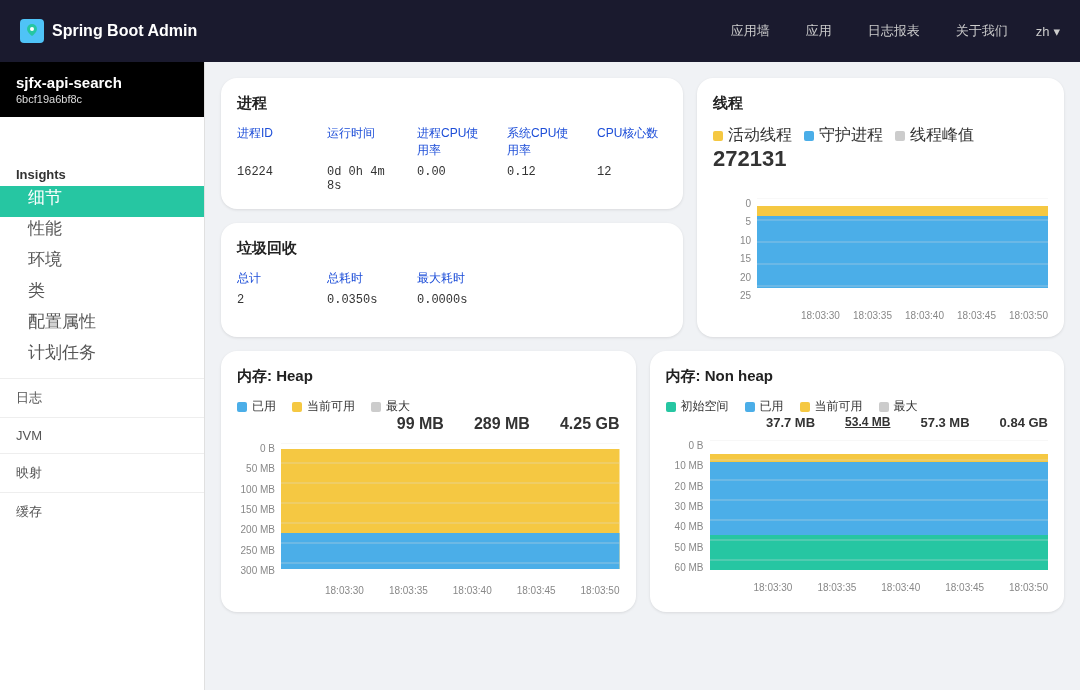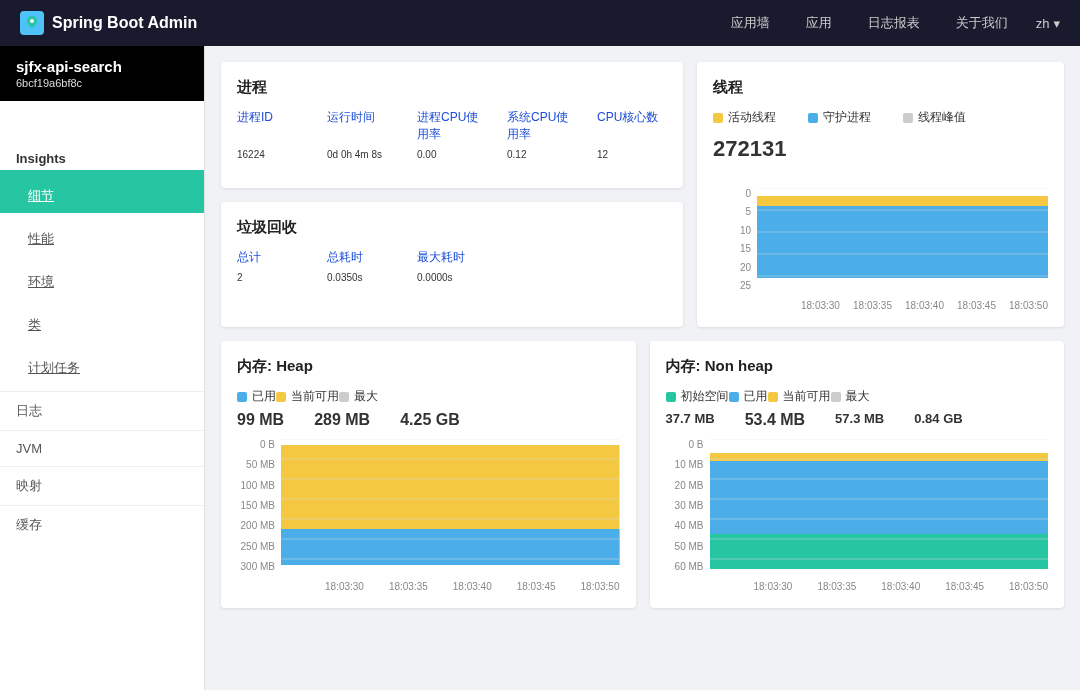--- a/index.html
+++ b/index.html
@@ -8,7 +8,7 @@
     
     .top-nav {
       background: #1a1a2e;
-      height: 46px;
+      height: 62px;
       display: flex;
       align-items: center;
       padding: 0 20px;

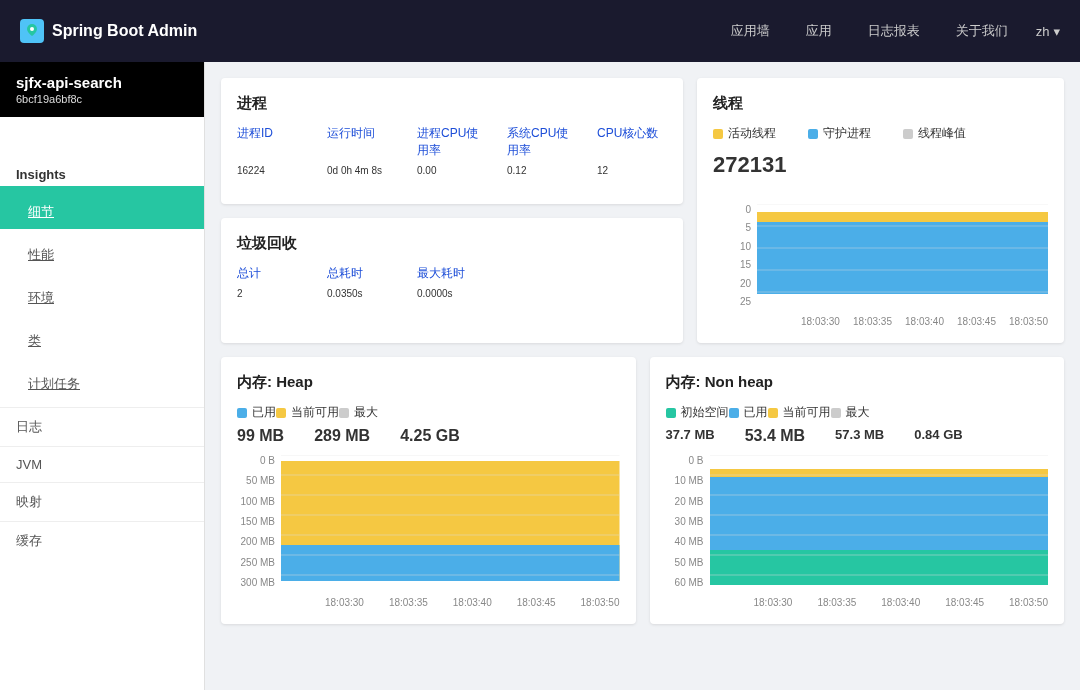--- a/index.html
+++ b/index.html
@@ -123,7 +123,7 @@
 
     .card {
       background: #fff;
-      border-radius: 4px;
+      border-radius: 16px;
       box-shadow: 0 1px 3px rgba(0,0,0,0.1);
       padding: 16px;
     }

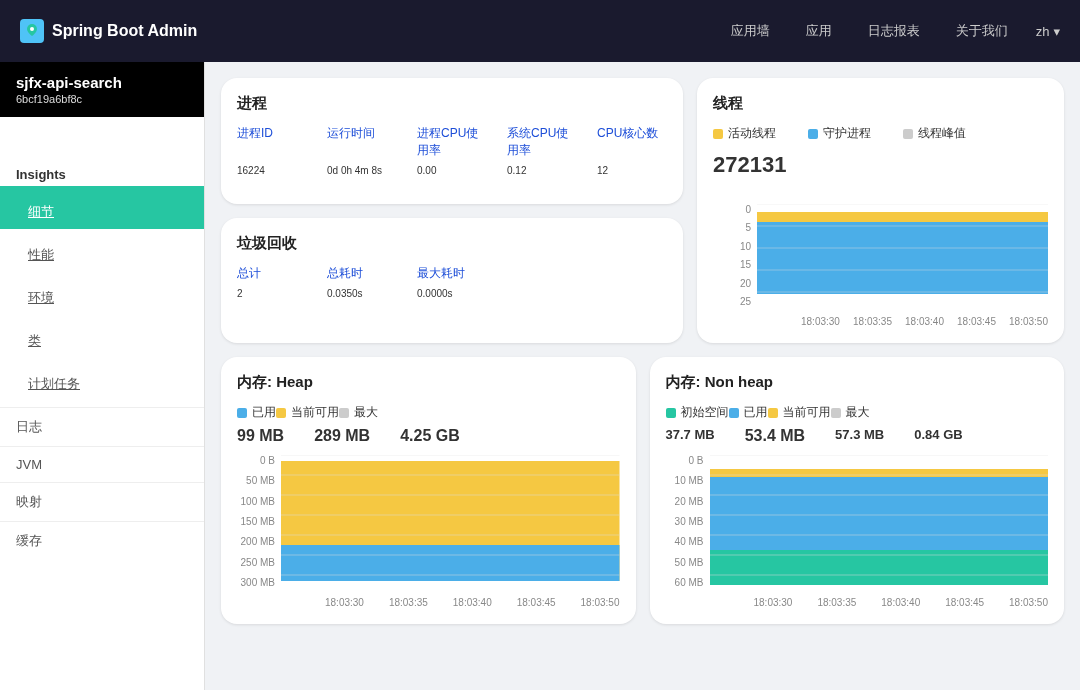--- a/index.html
+++ b/index.html
@@ -159,9 +159,8 @@
     
     .thread-legend {
       display: flex;
-      gap: 32px;
-      margin-bottom: 10px;
-      font-size: 12px;
+      gap: 12px;
+      font-size: 16px;
     }
     .legend-item {
       display: flex;

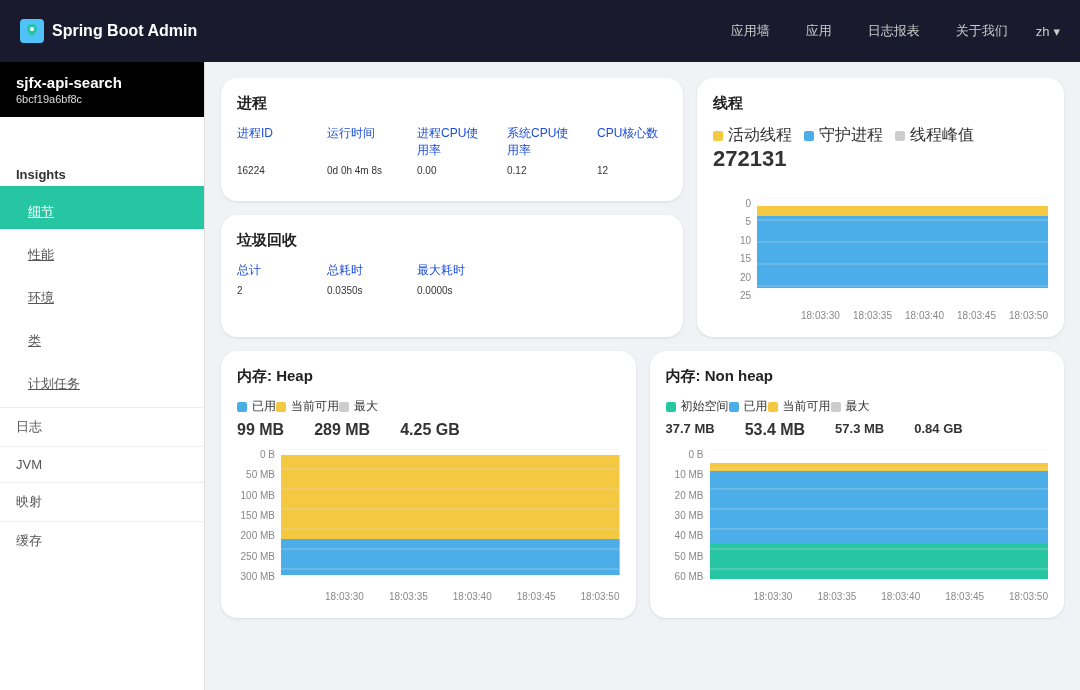--- a/index.html
+++ b/index.html
@@ -148,8 +148,9 @@
     .table-values {
       display: flex;
       gap: 20px;
-      font-size: 10px;
+      font-size: 12px;
       font-weight: 500;
+      font-family: Liberation Mono, monospace;
     }
     .col { min-width: 70px; }
 

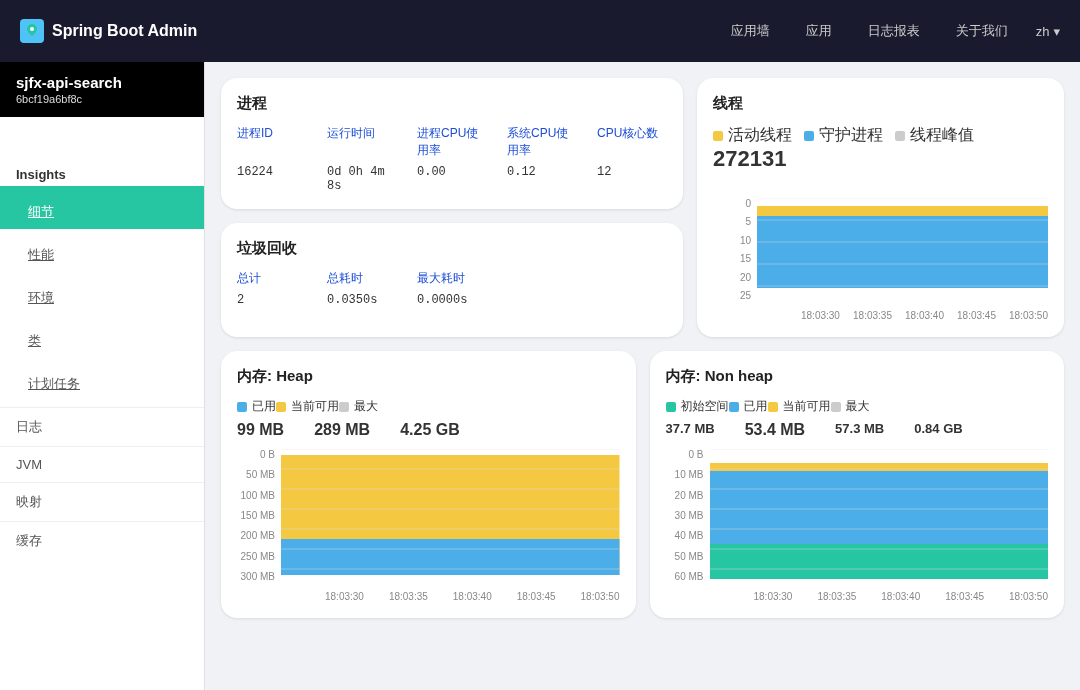--- a/index.html
+++ b/index.html
@@ -87,11 +87,10 @@
       padding: 8px 16px 4px;
     }
     .sidebar-item {
-      padding: 17px 16px 8px 28px;
+      padding: 0 16px 8px 28px;
       cursor: pointer;
       color: #555;
-      font-size: 13px;
-      text-decoration: underline;
+      font-size: 17px;
     }
     .sidebar-item.active {
       background: #26c6a2;

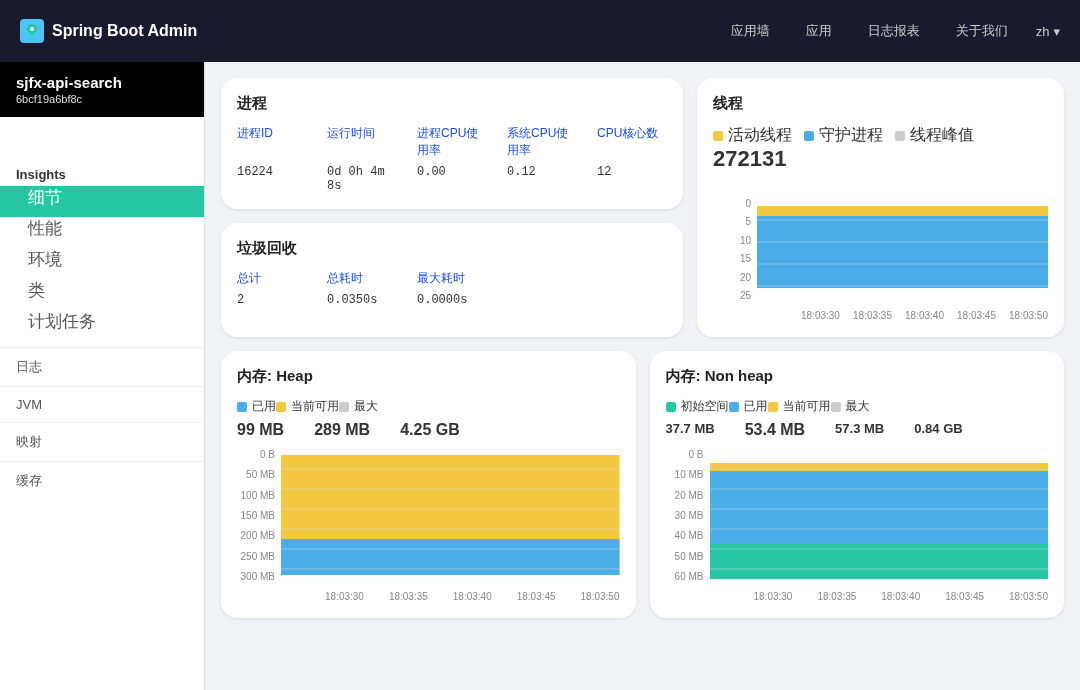--- a/index.html
+++ b/index.html
@@ -274,6 +274,7 @@
       <div class="sidebar-item">性能</div>
       <div class="sidebar-item">环境</div>
       <div class="sidebar-item">类</div>
+      <div class="sidebar-item">配置属性</div>
       <div class="sidebar-item">计划任务</div>
     </div>
 

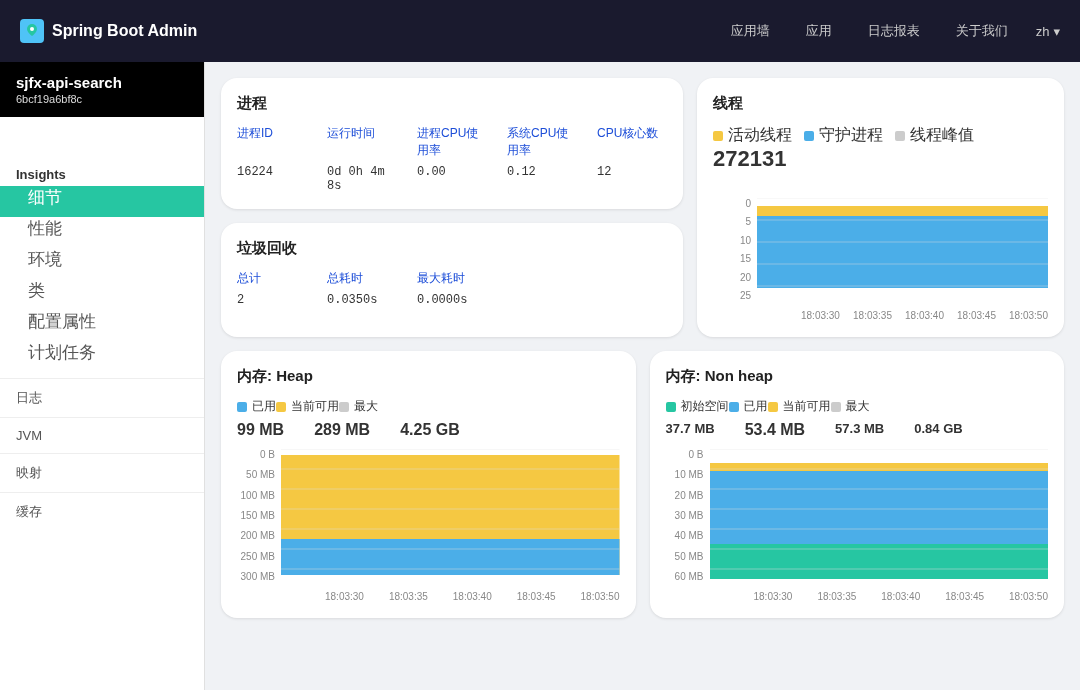--- a/index.html
+++ b/index.html
@@ -198,8 +198,7 @@
     
     .memory-legend {
       display: flex;
-      gap: 0;
-      margin-bottom: 6px;
+      gap: 16px;
       font-size: 12px;
     }
     .memory-stats {

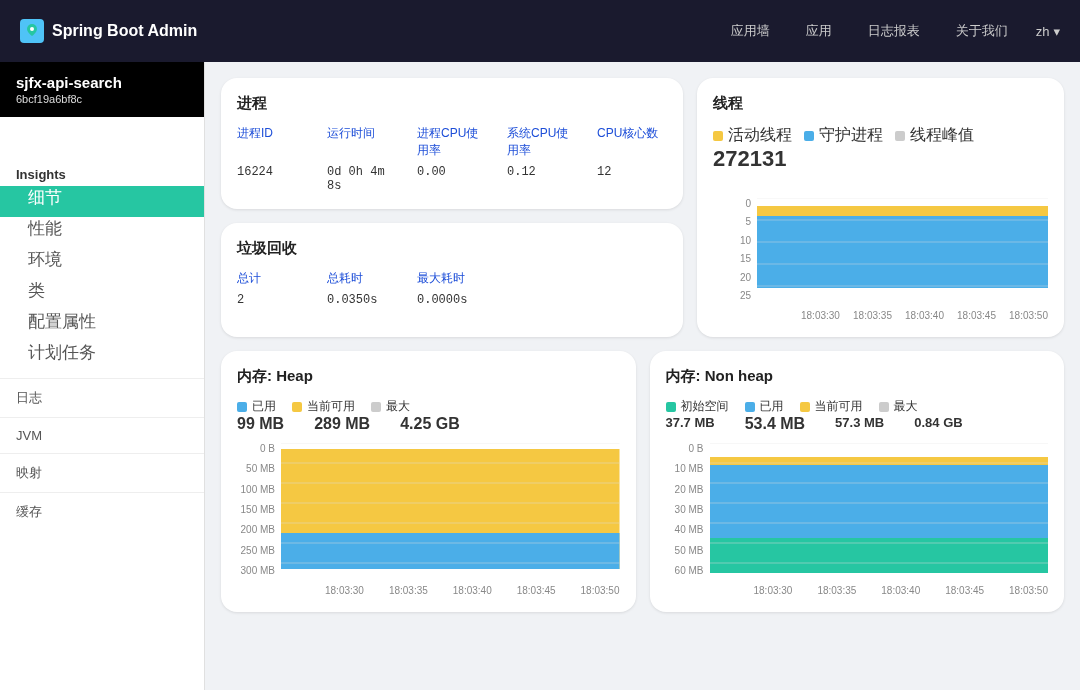--- a/index.html
+++ b/index.html
@@ -205,6 +205,7 @@
       display: flex;
       gap: 30px;
       margin-bottom: 10px;
+      justify-content: flex-end;
     }
     .memory-stat { text-align: center; }
     .memory-stat .val { font-size: 16px; font-weight: 600; }

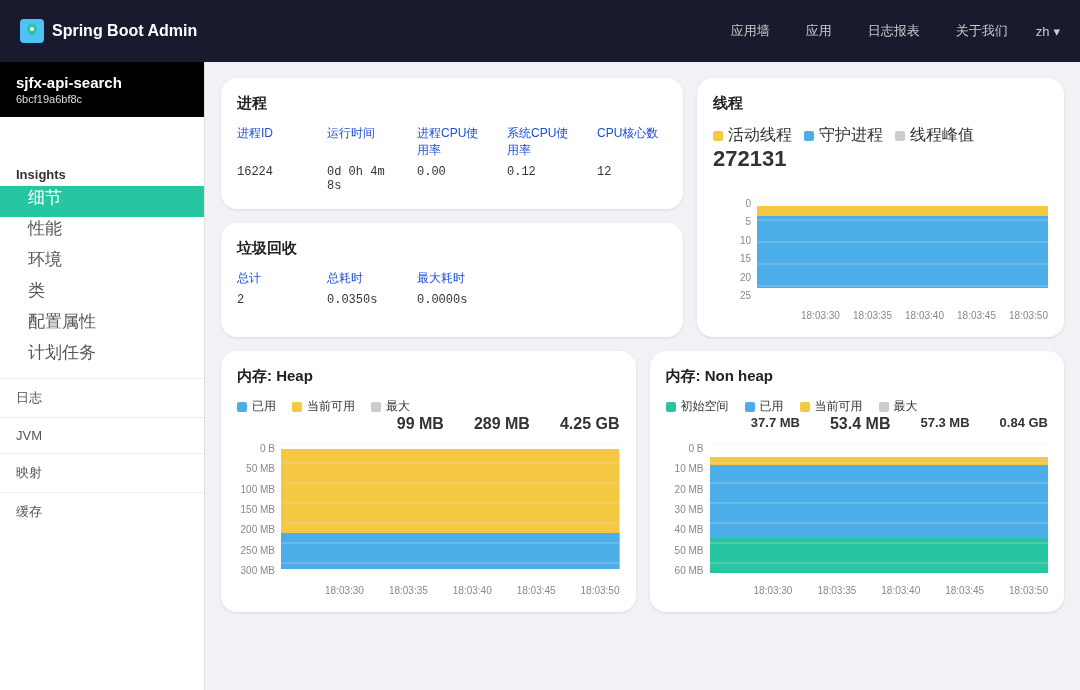--- a/index.html
+++ b/index.html
@@ -482,7 +482,7 @@
             <div class="val" style="font-size:13px;">37.7 MB</div>
           </div>
           <div class="memory-stat">
-            <div class="val" style="font-size:16px;">53.4 MB</div>
+            <div class="val" style="font-size:12px;text-decoration:underline;">53.4 MB</div>
           </div>
           <div class="memory-stat">
             <div class="val" style="font-size:13px;">57.3 MB</div>

